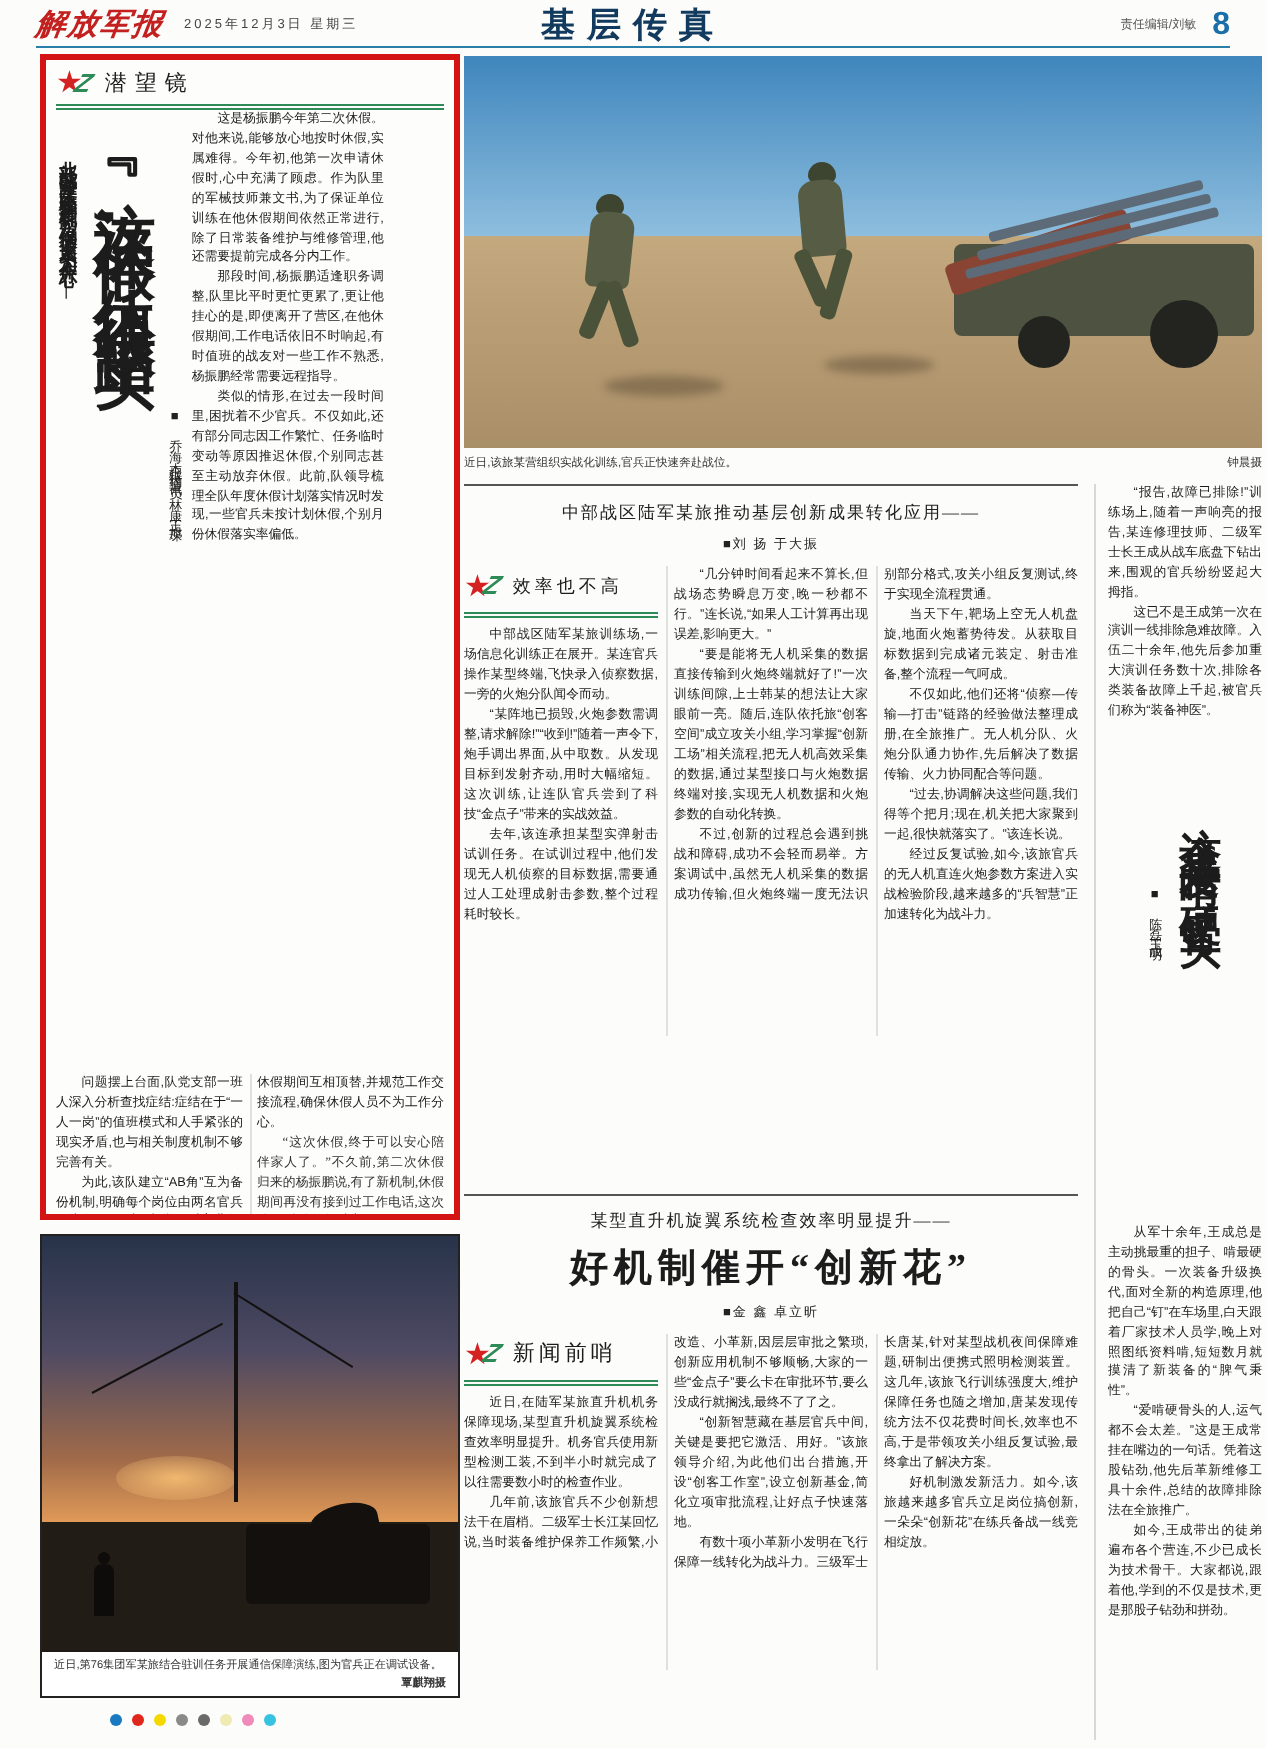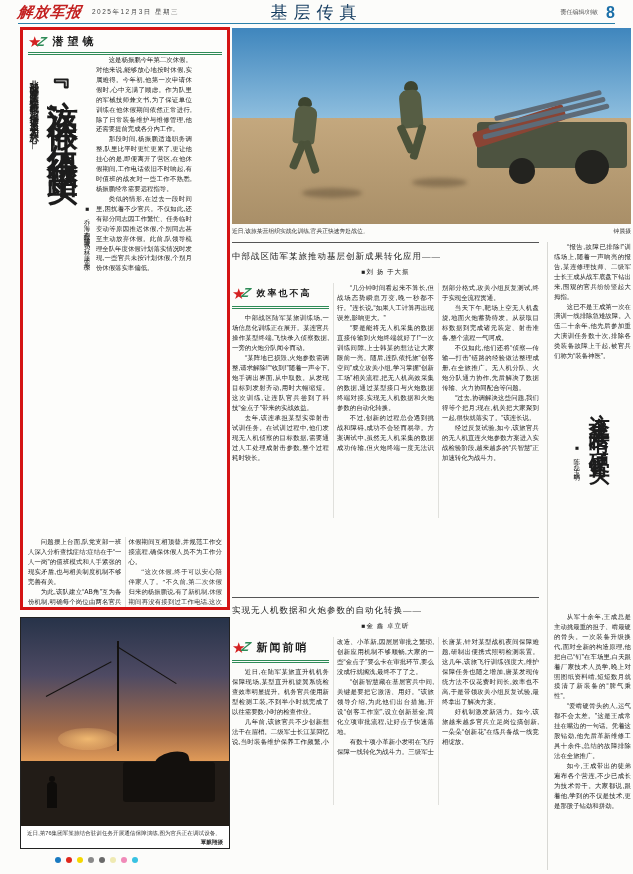--- a/index.html
+++ b/index.html
@@ -14,7 +14,7 @@
   .logo { font-family:"Liberation Serif","DejaVu Serif",serif; font-style:italic; font-weight:bold;
           font-size:15px; color:#c32020; letter-spacing:1px; transform:skewX(-8deg); }
   .dateline { font-size:6.5px; color:#444; letter-spacing:1.5px; margin-left:10px; }
-  .section-title { position:absolute; left:0; right:0; text-align:center; font-size:17px; font-weight:400;
+  .section-title { position:absolute; left:0; right:0; text-align:center; font-size:17px; font-weight:700;
           color:#123a5e; letter-spacing:6px; }
   .editor { margin-left:auto; font-size:6px; color:#555; margin-right:8px; }
   .pagenum { font-size:16px; font-weight:bold; color:#1b6fa8; }

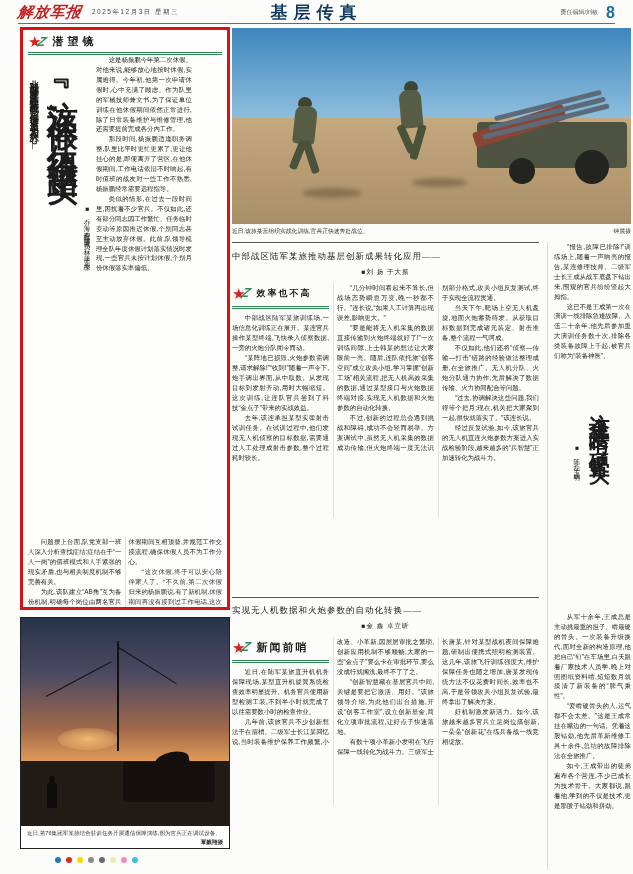--- a/index.html
+++ b/index.html
@@ -23,7 +23,7 @@
   .star-label { display:flex; align-items:center; gap:2px; margin-bottom:3px; }
   .star-label .star { color:#d42222; font-size:15px; line-height:1; }
   .star-label .zswoosh { color:#2e8b57; font-weight:900; font-style:italic; font-size:13px; margin-left:-5px; transform:skewX(-18deg); }
-  .star-label .lbl { font-weight:700; font-size:11px; letter-spacing:4px; margin-left:4px; }
+  .star-label .lbl { font-weight:400; font-size:11px; letter-spacing:4px; margin-left:4px; }
   .dbl-rule { border-top:1px solid #2e8b57; border-bottom:1px solid #2e8b57; height:3px; }
   
   .pbox { position:absolute; left:20px; top:27px; width:210px; height:583px; border:3px solid #d41414; background:#fdfdfb; padding:4px 5px; overflow:hidden; }

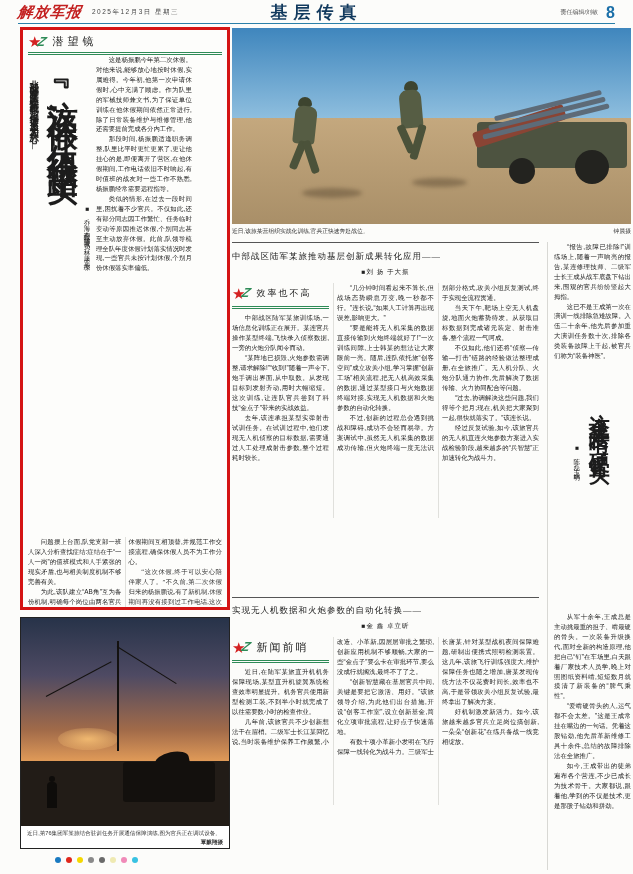--- a/index.html
+++ b/index.html
@@ -57,7 +57,7 @@
   .caption-top .cred { margin-left:auto; }
   
   .art-mid { position:absolute; left:232px; top:242px; width:307px; border-top:1px solid #555; padding-top:8px; }
-  .kicker { text-align:left; font-size:8.5px; letter-spacing:1px; font-family:"Liberation Serif","DejaVu Serif",serif; color:#222; }
+  .kicker { text-align:center; font-size:8.5px; letter-spacing:1px; font-family:"Liberation Serif","DejaVu Serif",serif; color:#222; }
   .hl-sans { text-align:center; font-size:21px; font-weight:900; letter-spacing:2px; margin-top:4px; }
   .hl-serif { text-align:center; font-size:19px; font-weight:900; letter-spacing:3px; margin-top:4px;
               font-family:"Liberation Serif","DejaVu Serif",serif; }

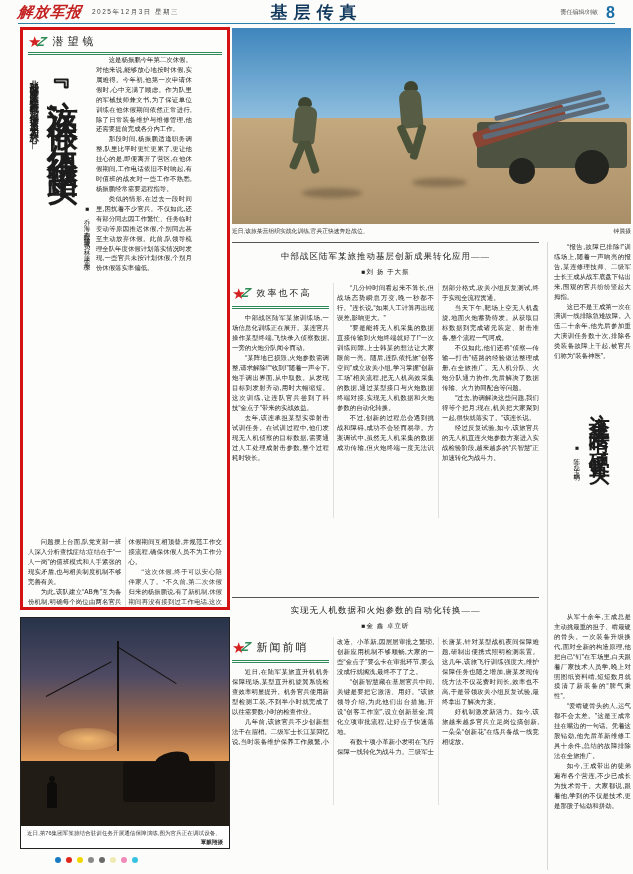--- a/index.html
+++ b/index.html
@@ -196,7 +196,7 @@
   </div>
 
   <div class="art-bot">
-    <div class="kicker">实现无人机数据和火炮参数的自动化转换——</div>
+    <div class="kicker">某型直升机旋翼系统检查效率明显提升——</div>
     <div class="byline-c">■金 鑫 卓立昕</div>
     <div class="cols cols-bot">
       <div class="inlabel">

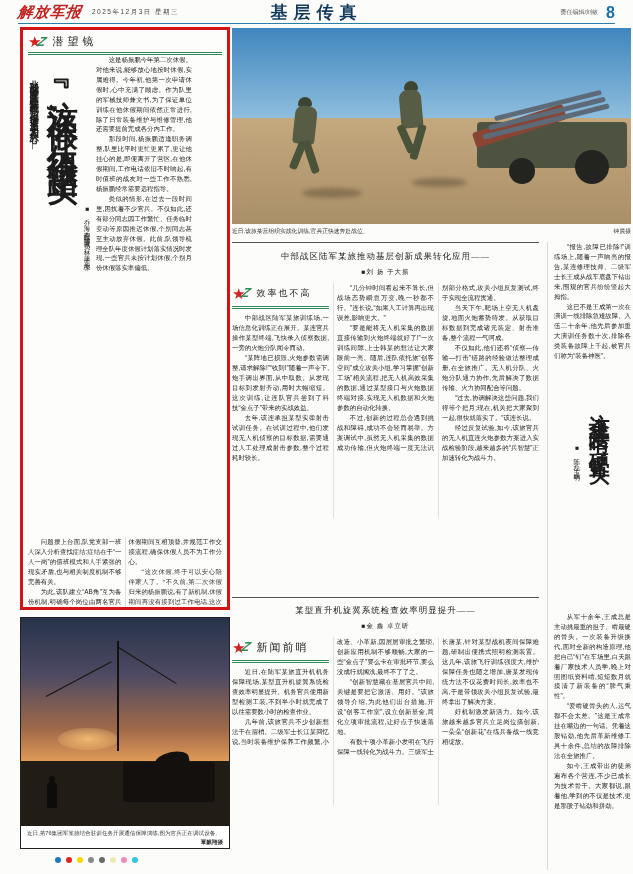--- a/index.html
+++ b/index.html
@@ -197,6 +197,7 @@
 
   <div class="art-bot">
     <div class="kicker">某型直升机旋翼系统检查效率明显提升——</div>
+    <div class="hl-serif">好机制催开“创新花”</div>
     <div class="byline-c">■金 鑫 卓立昕</div>
     <div class="cols cols-bot">
       <div class="inlabel">

